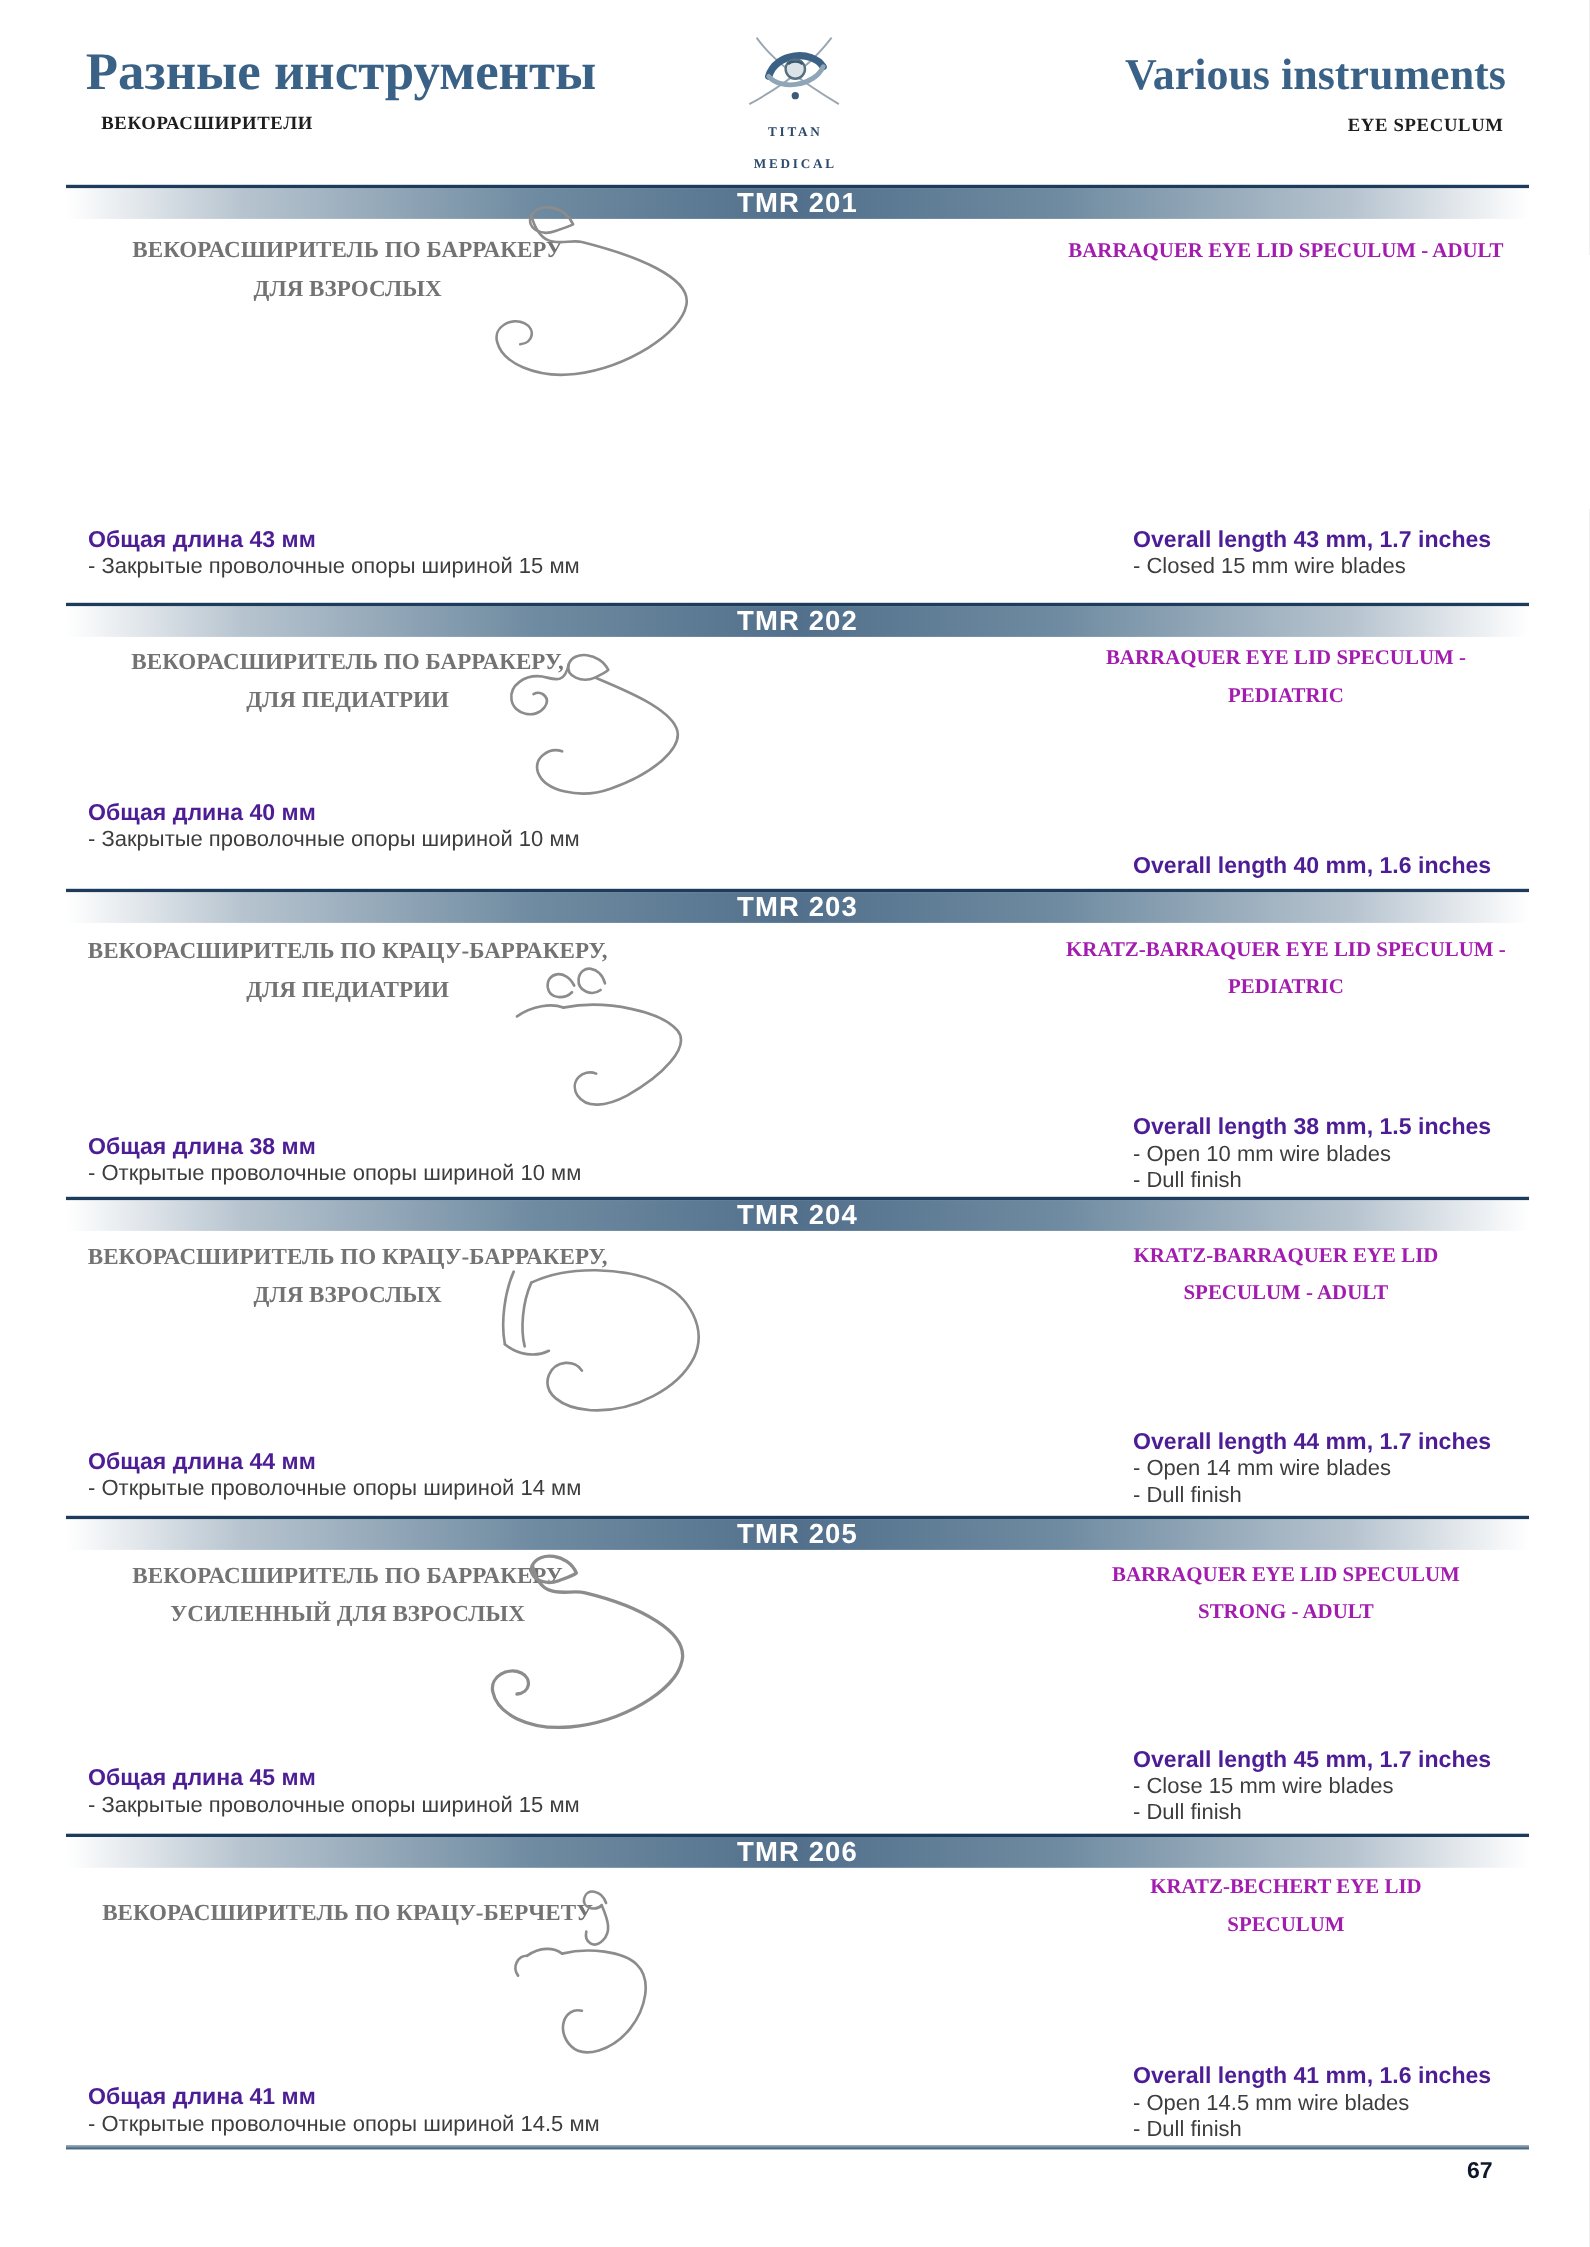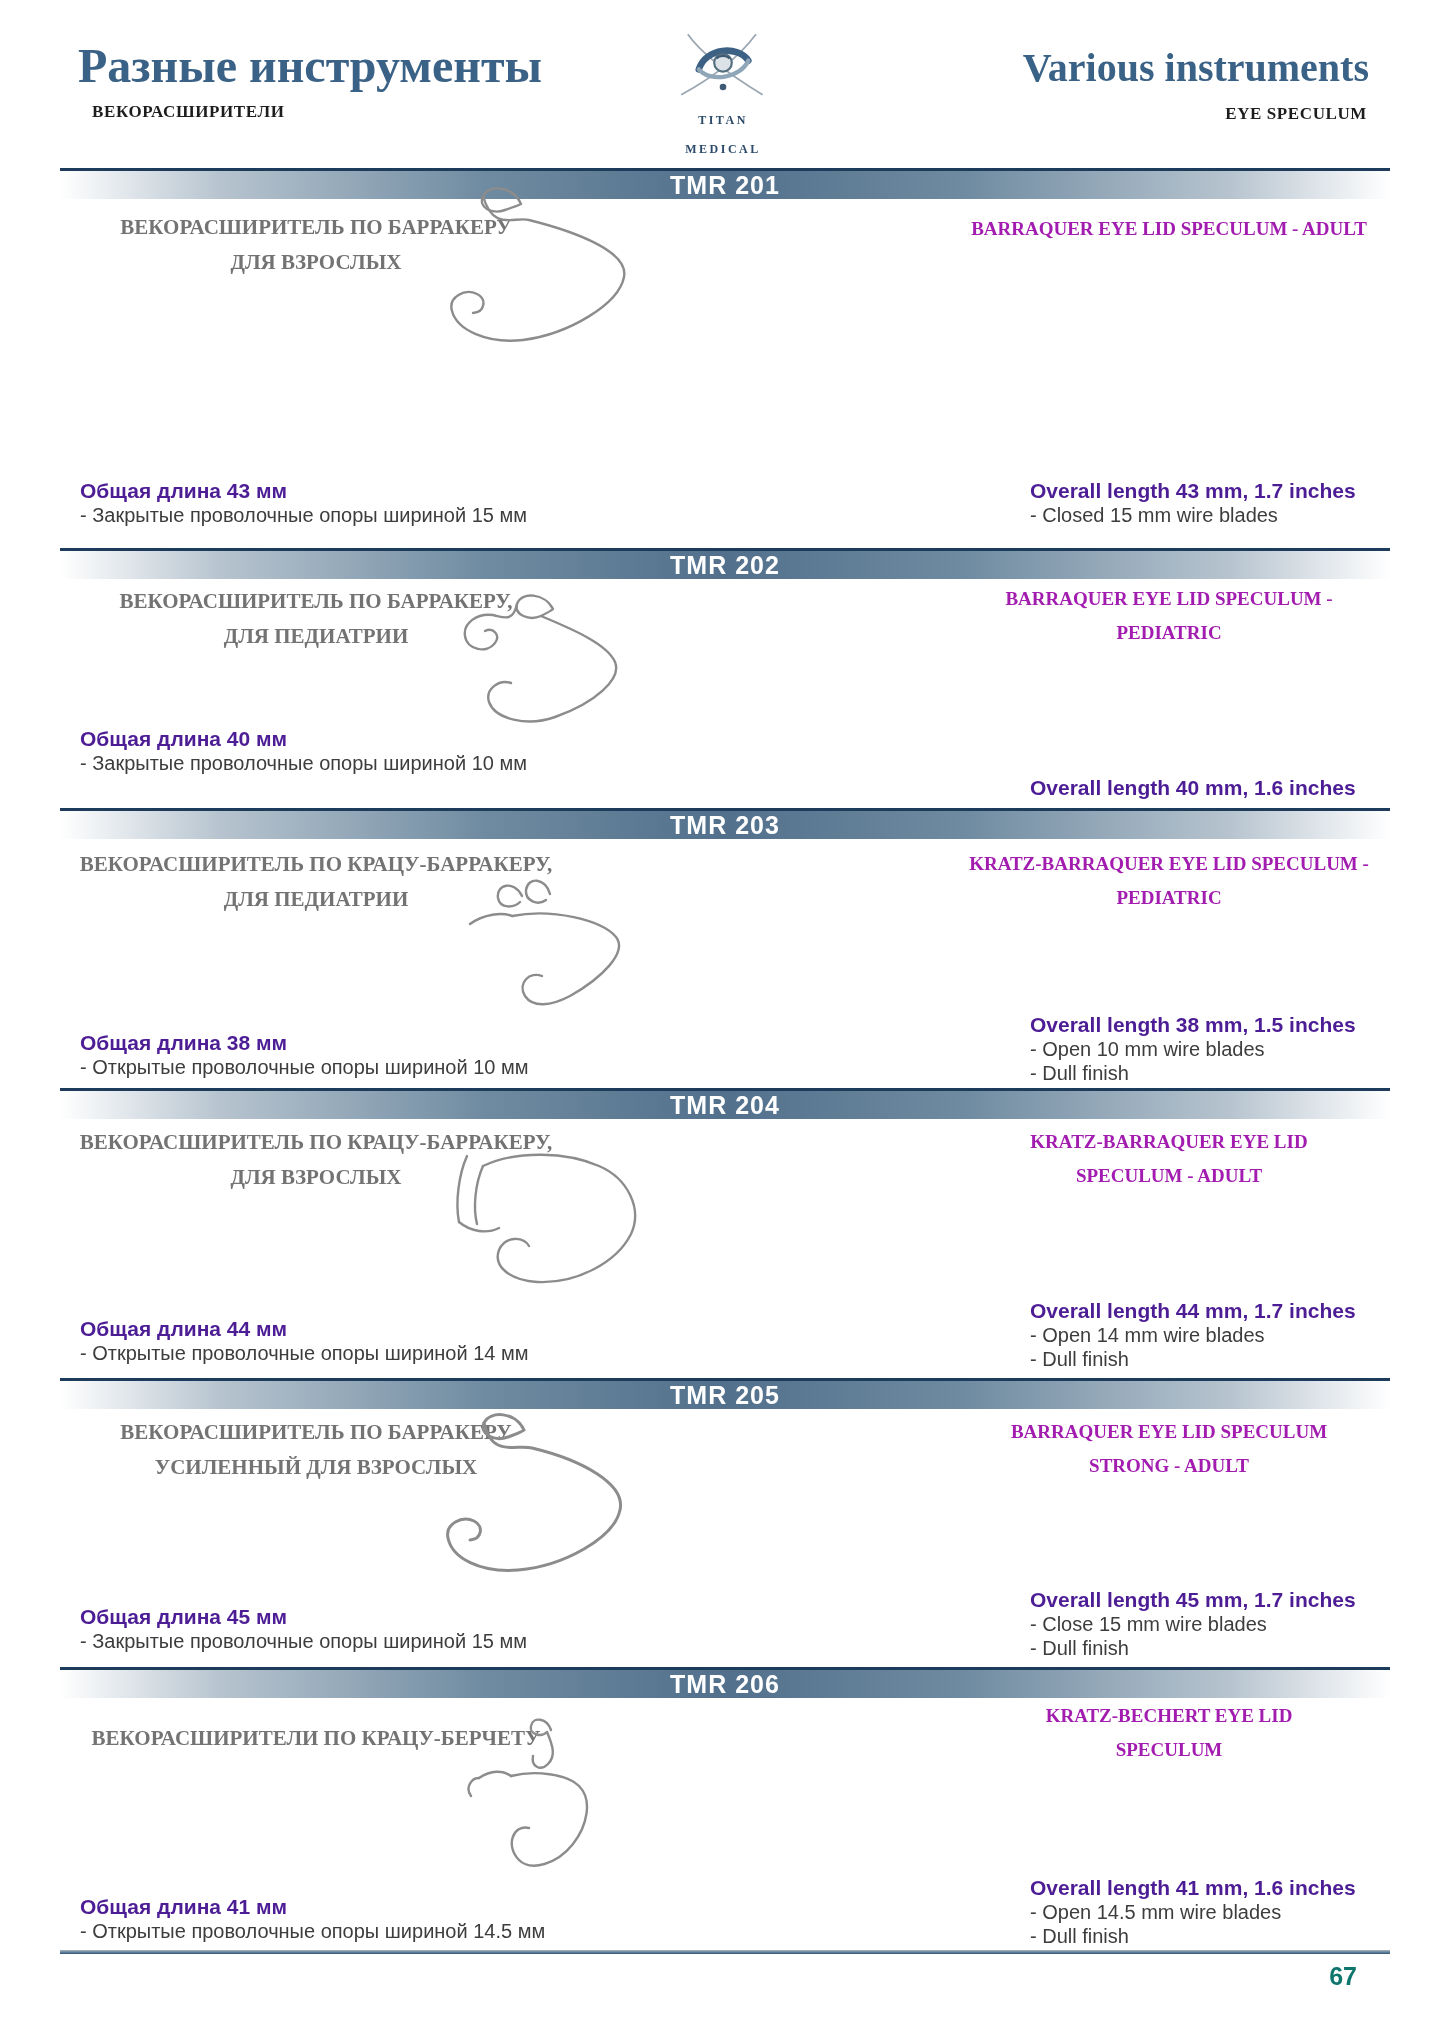--- a/index.html
+++ b/index.html
@@ -235,7 +235,7 @@
       <span class="bar-label">TMR 206</span>
     </div>
     <div class="ru-title" id="s6-rut">
-      <div>ВЕКОРАСШИРИТЕЛИ ПО КРАЦУ-БЕРЧЕТУ</div>
+      <div>ВЕКОРАСШИРИТЕЛЬ ПО КРАЦУ-БЕРЧЕТУ</div>
     </div>
     <div class="en-title" id="s6-ent">
       <div>KRATZ-BECHERT EYE LID</div>

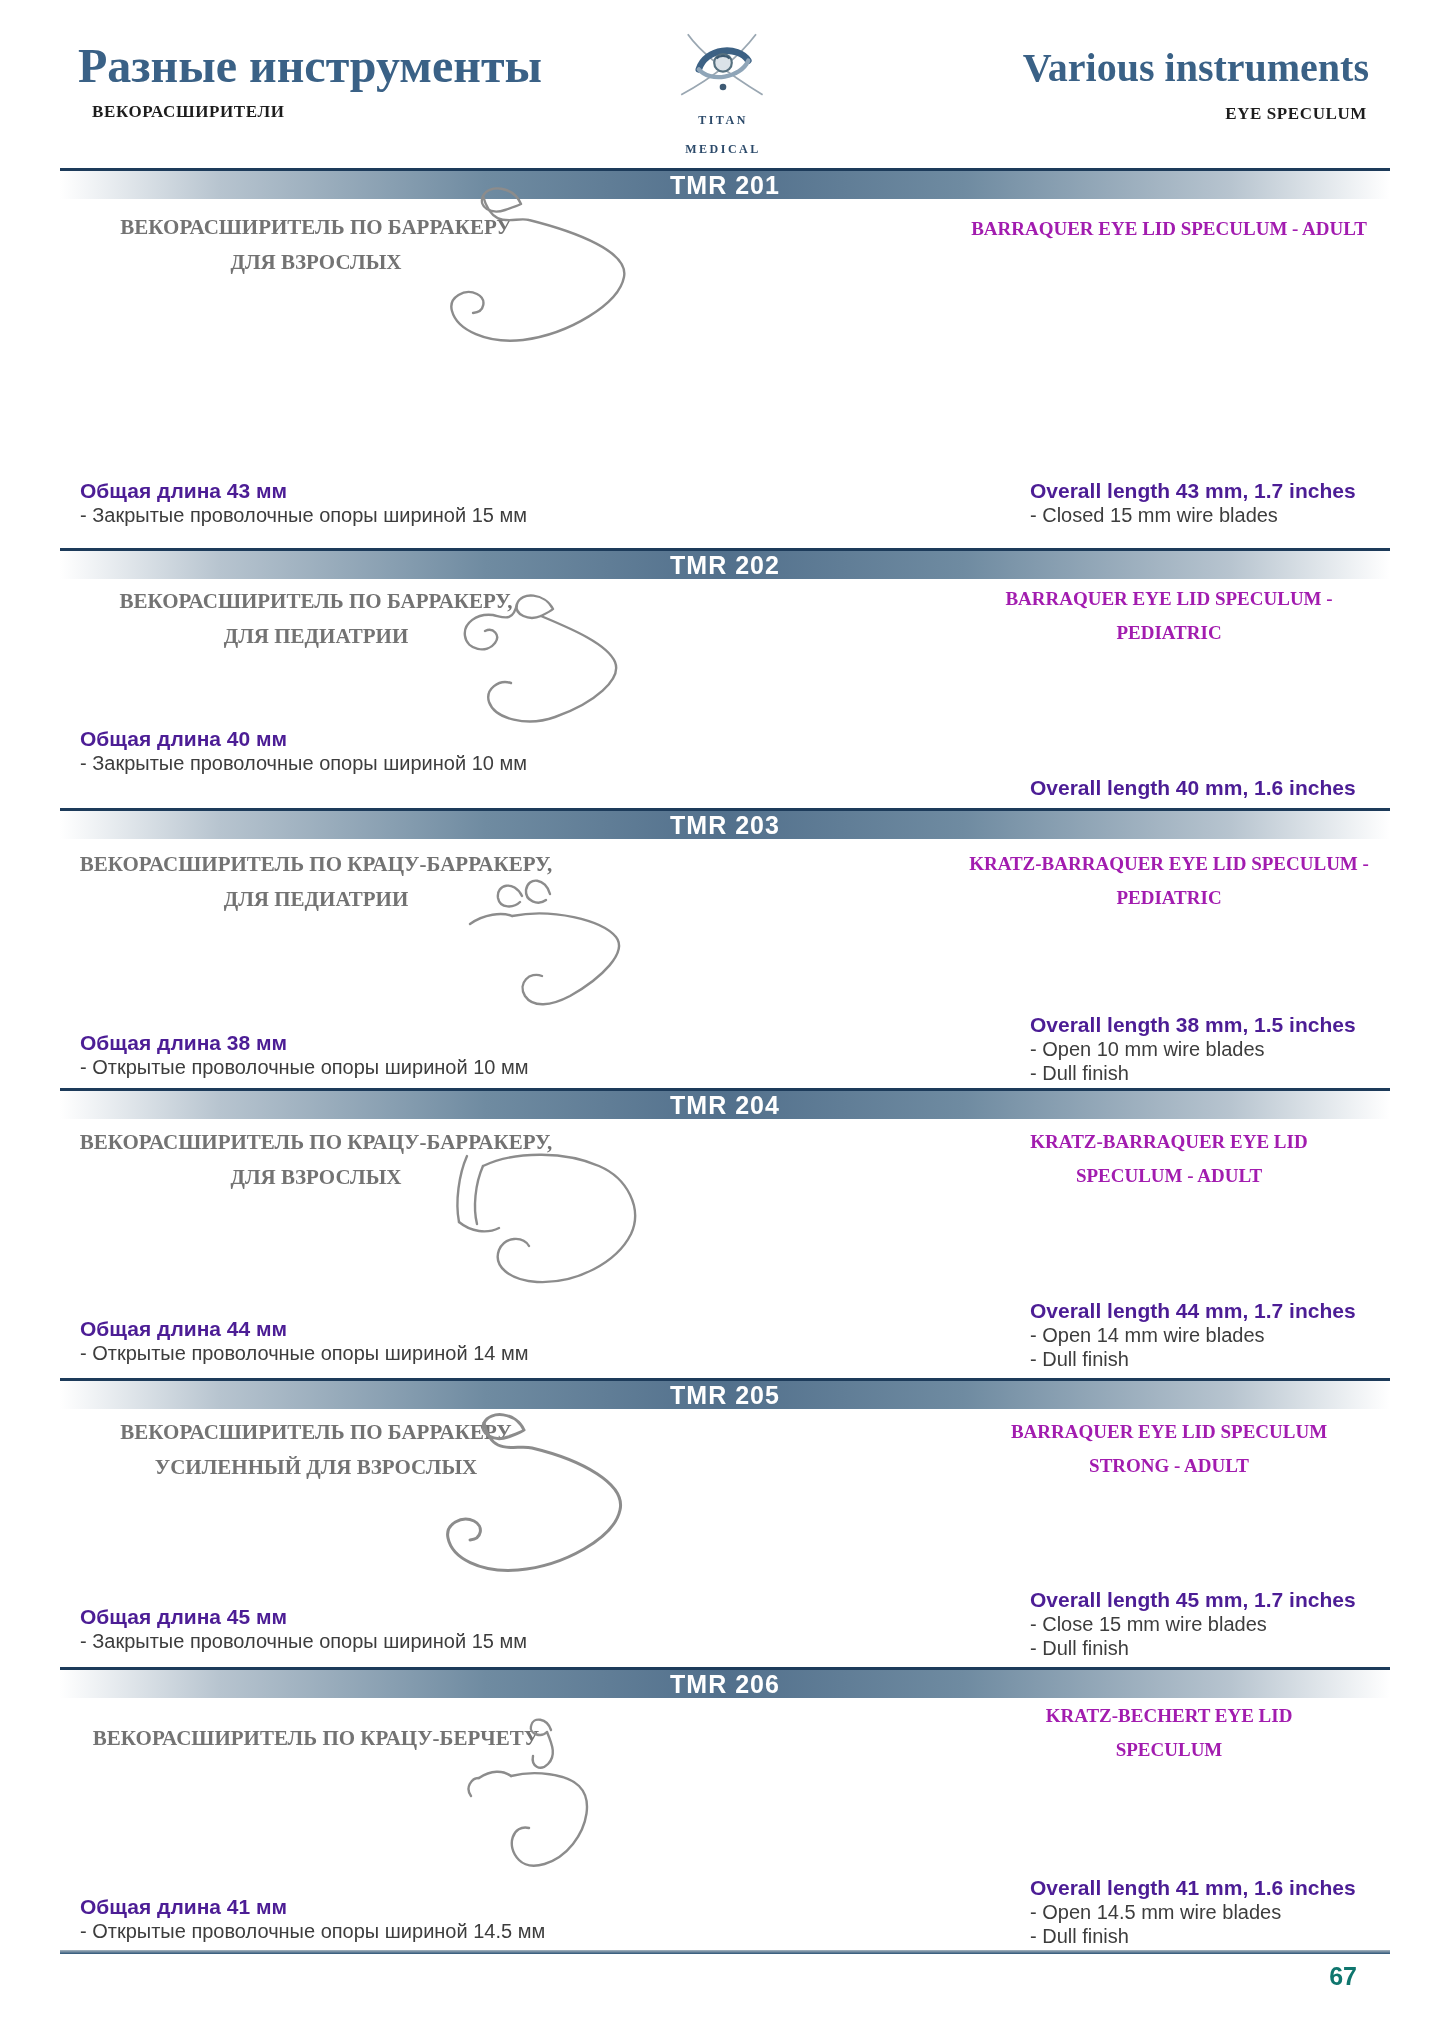--- a/index.html
+++ b/index.html
@@ -55,7 +55,7 @@
   
   .foot-rule { position:absolute; left:60px; top:1950px; width:1330px; height:4px;
     background:linear-gradient(#a9b6c0,#2e5578); }
-  .page-num { position:absolute; right:88px; top:1962px; font-size:25px; font-weight:bold; color:#0f766e; }
+  .page-num { position:absolute; right:88px; top:1962px; font-size:21px; font-weight:bold; color:#0f172a; }
 </style>
 </head>
 <body>

